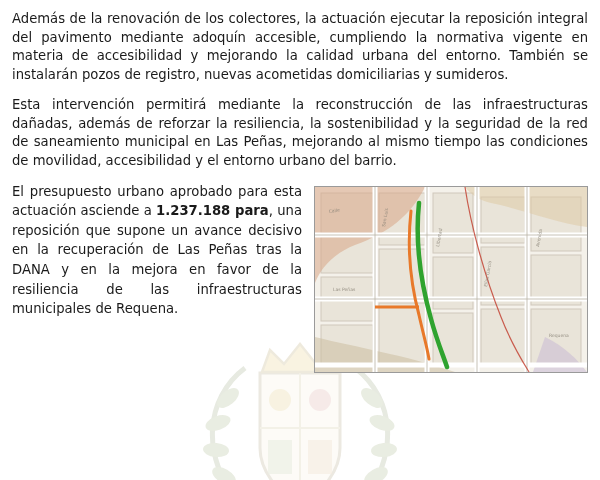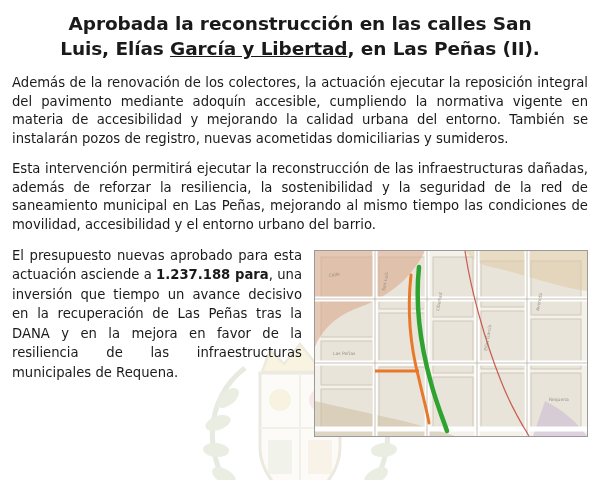--- a/index.html
+++ b/index.html
@@ -123,10 +123,6 @@
 
 <div class="page">
 
-  <h1 class="headline">
-    <span>Aprobada la reconstrucción en las calles San</span><br>
-    <span>Luis, Elías </span><span class="u">García y Libertad</span><span>, en Las Peñas (II).</span>
-  </h1>
 
   <p class="body-par">
     <span>Además de la renovación de los colectores, la actuación ejecutar la </span><b>reposición integral del pavimento mediante adoquín accesible, cumpliendo la normativa vigente en materia de accesibilidad y mejorando la calidad urbana del entorno</b><span>. También se instalarán pozos de registro, nuevas acometidas domiciliarias y sumideros.</span>

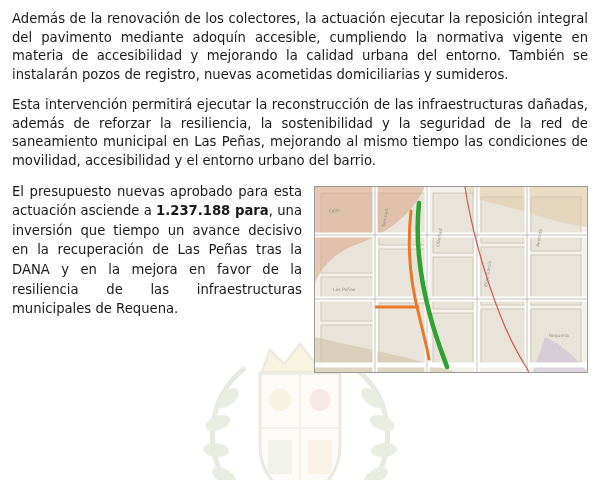--- a/index.html
+++ b/index.html
@@ -129,7 +129,7 @@
   </p>
 
   <p class="body-par">
-    <span>Esta intervención permitirá ejecutar la </span><b>reconstrucción de las infraestructuras dañadas, además de reforzar la resiliencia, la sostenibilidad y la seguridad de la red de saneamiento municipal en Las Peñas</b><span>, mejorando al mismo tiempo las condiciones de movilidad, accesibilidad y el entorno urbano del barrio.</span>
+    <span>Esta intervención permitirá mediante la </span><b>reconstrucción de las infraestructuras dañadas, además de reforzar la resiliencia, la sostenibilidad y la seguridad de la red de saneamiento municipal en Las Peñas</b><span>, mejorando al mismo tiempo las condiciones de movilidad, accesibilidad y el entorno urbano del barrio.</span>
   </p>
 
   <div class="lower clearfix">

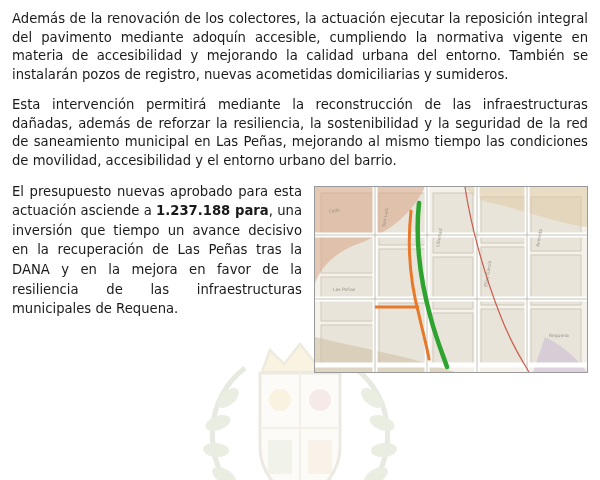--- a/index.html
+++ b/index.html
@@ -202,7 +202,7 @@
     </div>
 
     <p class="last-par">
-      <span>El presupuesto nuevas aprobado para esta actuación asciende a </span><b>1.237.188 para</b><span>, una inversión que tiempo un avance decisivo en la recuperación de Las Peñas tras la DANA y en la mejora en favor de la resiliencia de las infraestructuras municipales de Requena.</span>
+      <span>El presupuesto urbano aprobado para esta actuación asciende a </span><b>1.237.188 para</b><span>, una inversión que tiempo un avance decisivo en la recuperación de Las Peñas tras la DANA y en la mejora en favor de la resiliencia de las infraestructuras municipales de Requena.</span>
     </p>
 
   </div>

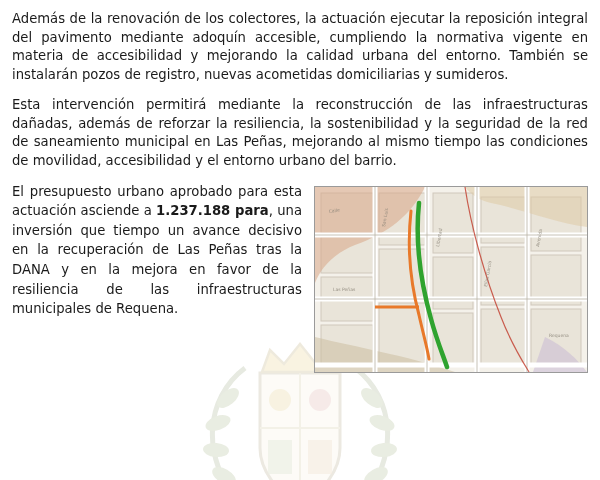--- a/index.html
+++ b/index.html
@@ -202,7 +202,7 @@
     </div>
 
     <p class="last-par">
-      <span>El presupuesto urbano aprobado para esta actuación asciende a </span><b>1.237.188 para</b><span>, una inversión que tiempo un avance decisivo en la recuperación de Las Peñas tras la DANA y en la mejora en favor de la resiliencia de las infraestructuras municipales de Requena.</span>
+      <span>El presupuesto urbano aprobado para esta actuación asciende a </span><b>1.237.188 para</b><span>, una reposición que supone un avance decisivo en la recuperación de Las Peñas tras la DANA y en la mejora en favor de la resiliencia de las infraestructuras municipales de Requena.</span>
     </p>
 
   </div>

